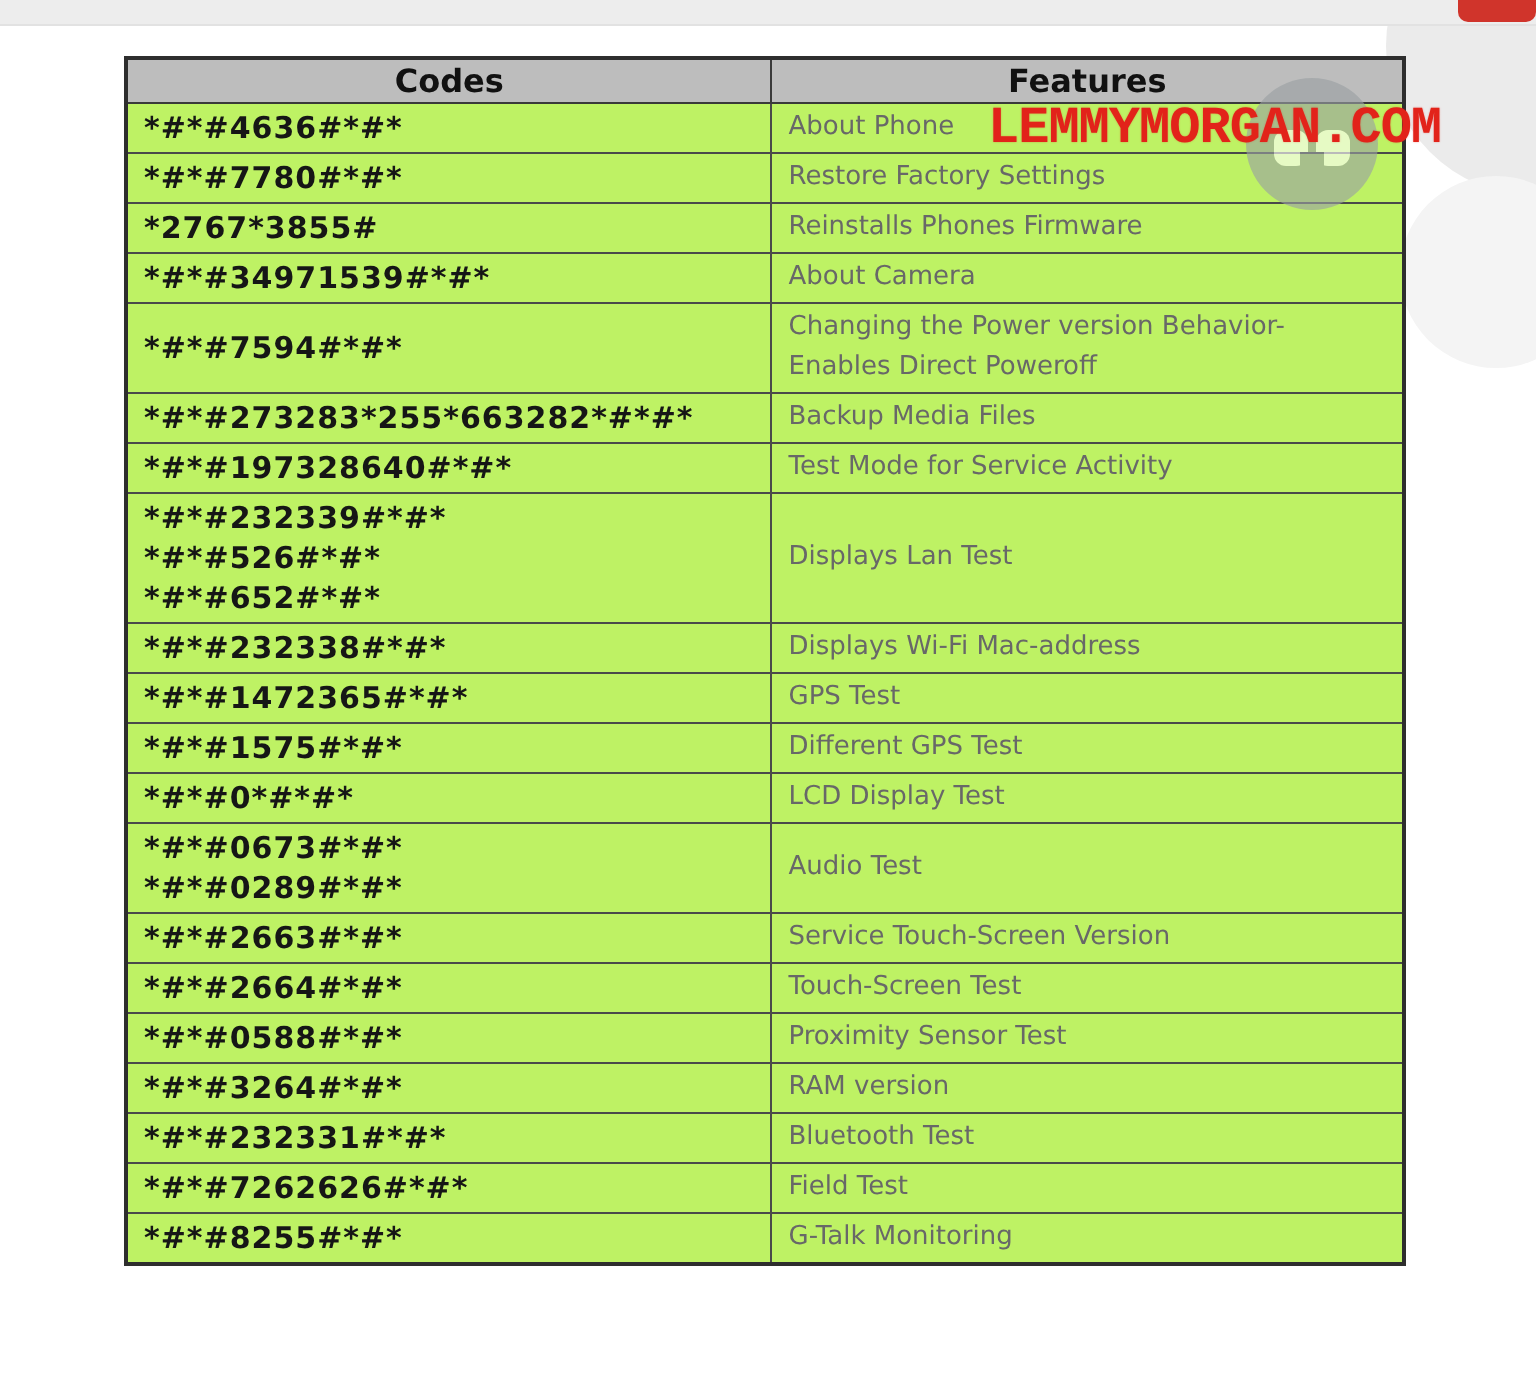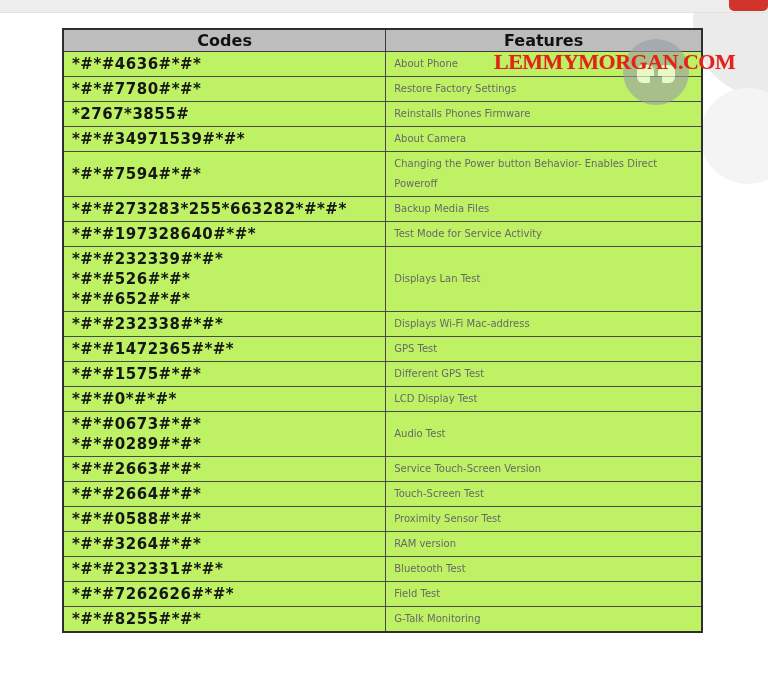--- a/index.html
+++ b/index.html
@@ -78,7 +78,7 @@
   }
   td.feature-cell {
     color: #686868;
-    font-size: 10px;
+    font-size: 13px;
     line-height: 20px;
   }
 

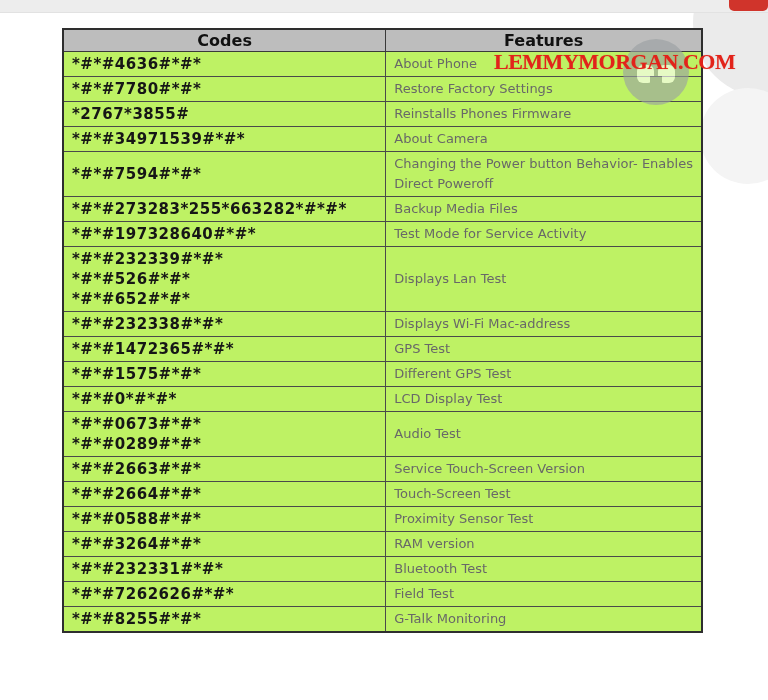--- a/index.html
+++ b/index.html
@@ -94,12 +94,12 @@
   .watermark {
     position: absolute; left: 494px; top: 49px;
     z-index: 5;
-    font-size: 22px;
+    font-size: 26px;
     font-weight: 800;
     letter-spacing: -0.5px;
     color: #e2231a;
     white-space: nowrap;
-    font-family: Liberation Serif, serif;
+    font-family: Liberation Mono, monospace;
     text-shadow: 0 0 1px rgba(226,35,26,0.4);
   }
 </style>

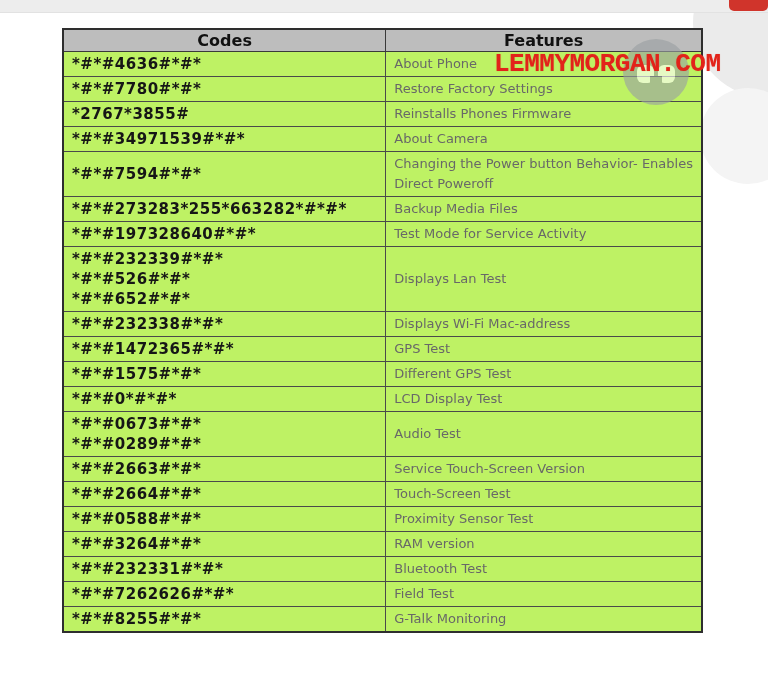--- a/index.html
+++ b/index.html
@@ -149,7 +149,7 @@
           <td class="code-cell">
             <div class="code-line">*#*#7594#*#*</div>
           </td>
-          <td class="feature-cell">Changing the Power button Behavior- Enables Direct Poweroff</td>
+          <td class="feature-cell">Changing the Power version Behavior- Enables Direct Poweroff</td>
         </tr>
         <tr>
           <td class="code-cell">

